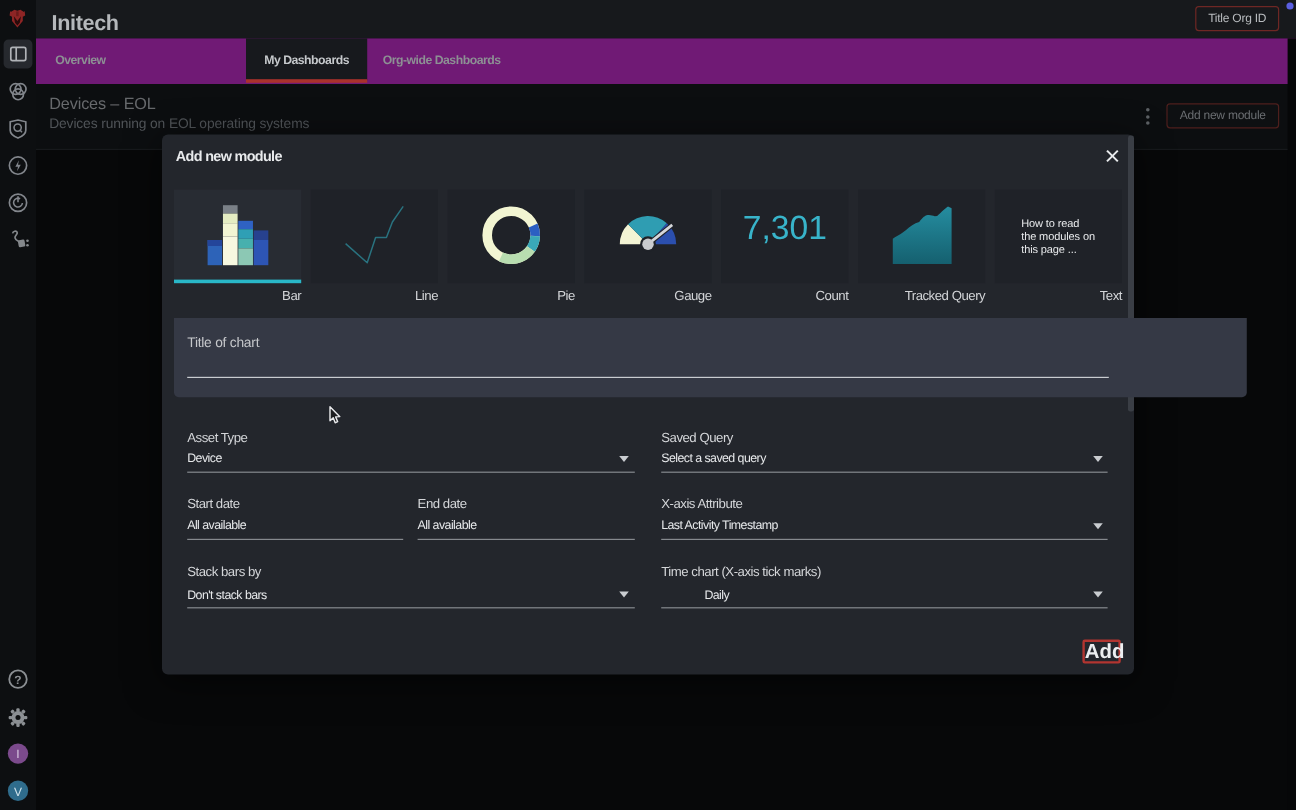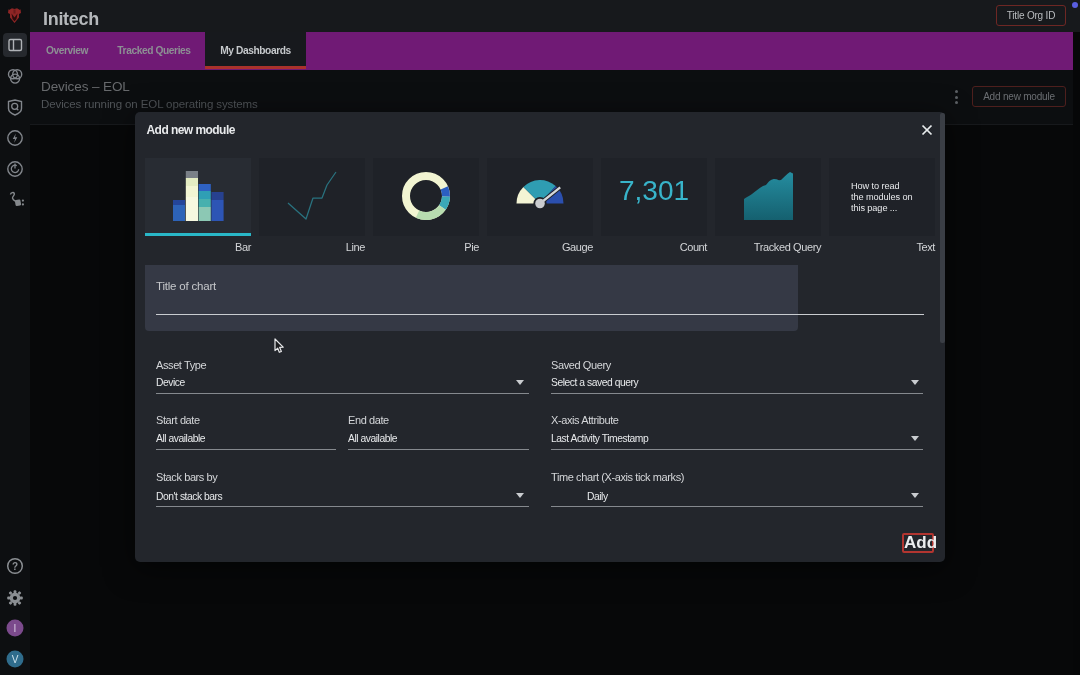--- a/index.html
+++ b/index.html
@@ -56,7 +56,6 @@
 
   <div id="tabbar" class="abs">
     <div class="tab abs" style="left:1px;width:72px;">Overview</div>
-    <div class="tab abs" style="left:73px;width:102px;">Tracked Queries</div>
     <div class="tab active abs" style="left:175px;width:101px;">My Dashboards</div>
     <div class="tabred abs"></div>
   </div>

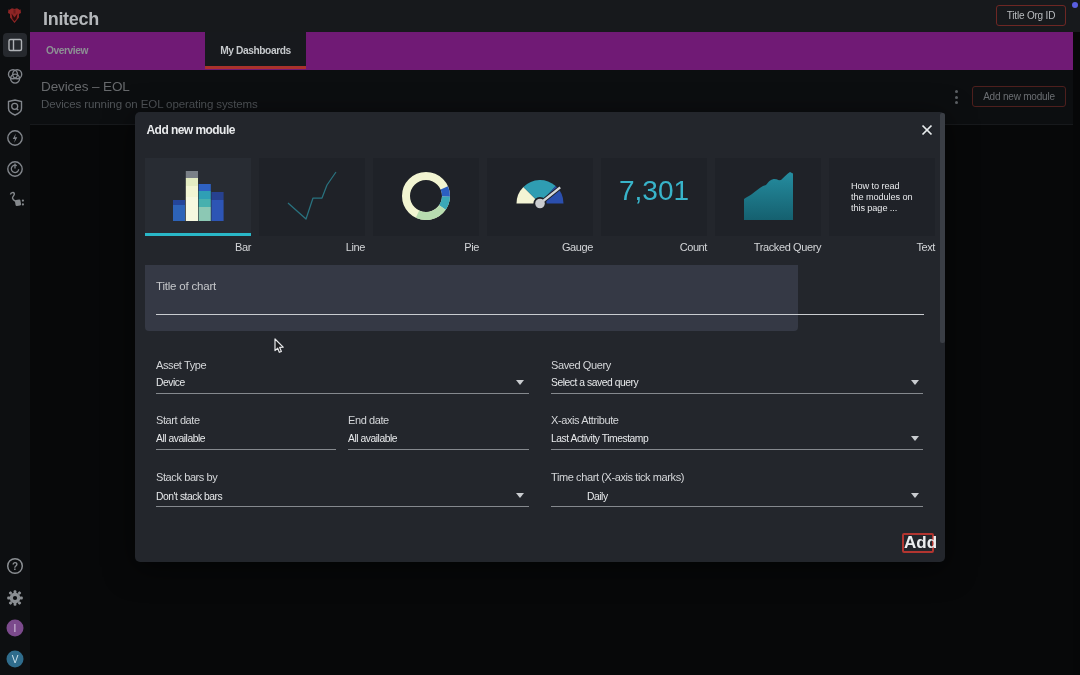--- a/index.html
+++ b/index.html
@@ -58,6 +58,7 @@
     <div class="tab abs" style="left:1px;width:72px;">Overview</div>
     <div class="tab active abs" style="left:175px;width:101px;">My Dashboards</div>
     <div class="tabred abs"></div>
+    <div class="tab abs" style="left:276px;width:124px;">Org-wide Dashboards</div>
   </div>
 
   <div id="rstrip" class="abs"></div>

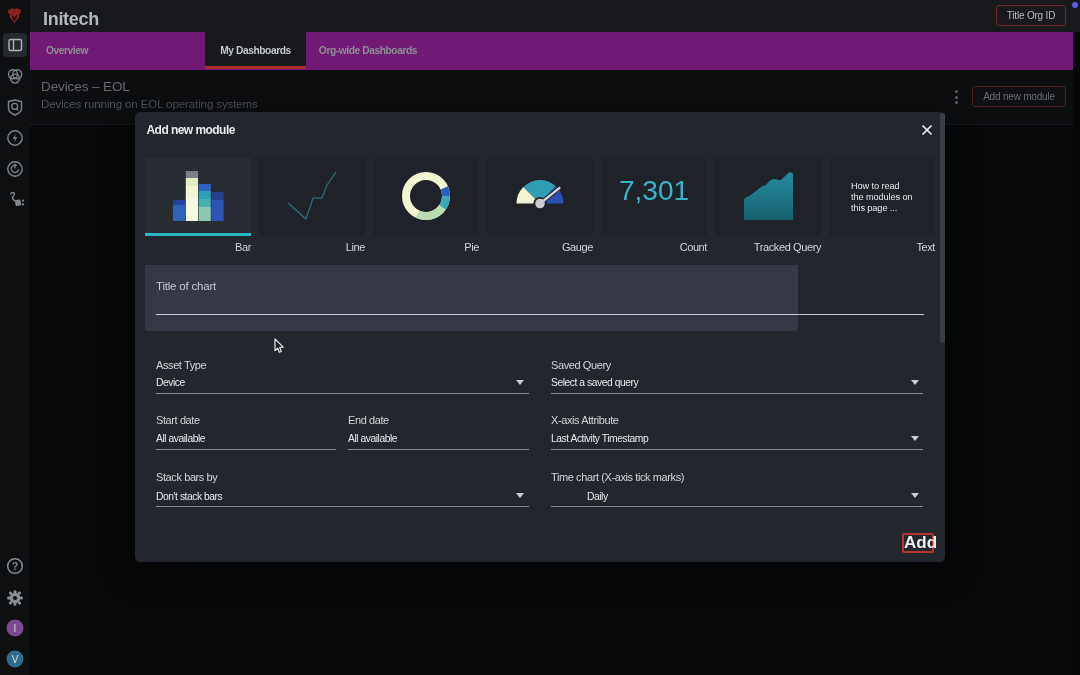--- a/index.html
+++ b/index.html
@@ -34,7 +34,7 @@
 .card.sel { background:#282c33; border-bottom:3px solid #29b7c8; }
 .clabel { top:129px; width:106px; text-align:right; font-size:11px; color:#d3d5d8; letter-spacing:-0.4px; }
 
-.tbox { left:10px; top:153px; width:653px; height:66px; background:#353945; border-radius:0 0 4px 4px; }
+.tbox { left:10px; top:153px; width:894px; height:66px; background:#353945; border-radius:0 0 4px 4px; }
 .tbox .lab { left:11px; top:15px; font-size:11.5px; color:#c6c8cb; letter-spacing:-0.2px; }
 .tbox .line { left:11px; top:49px; width:768px; height:1px; background:#c9ccd0; }
 

